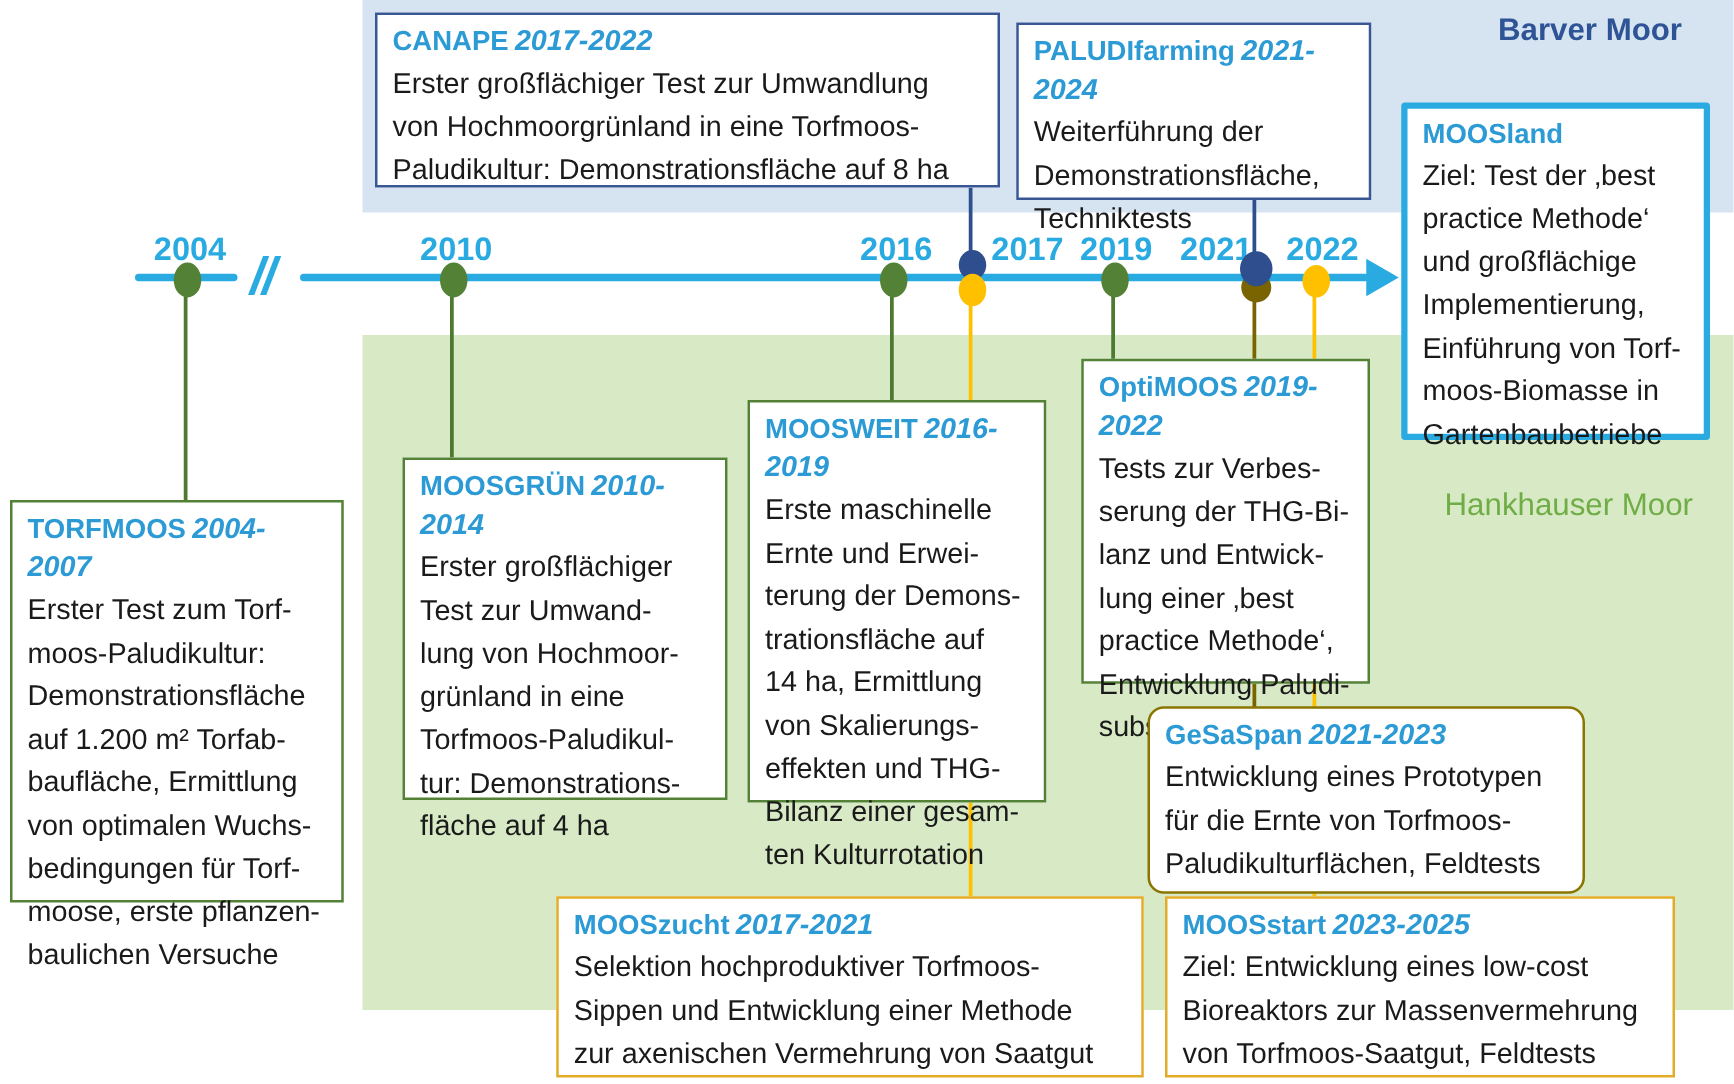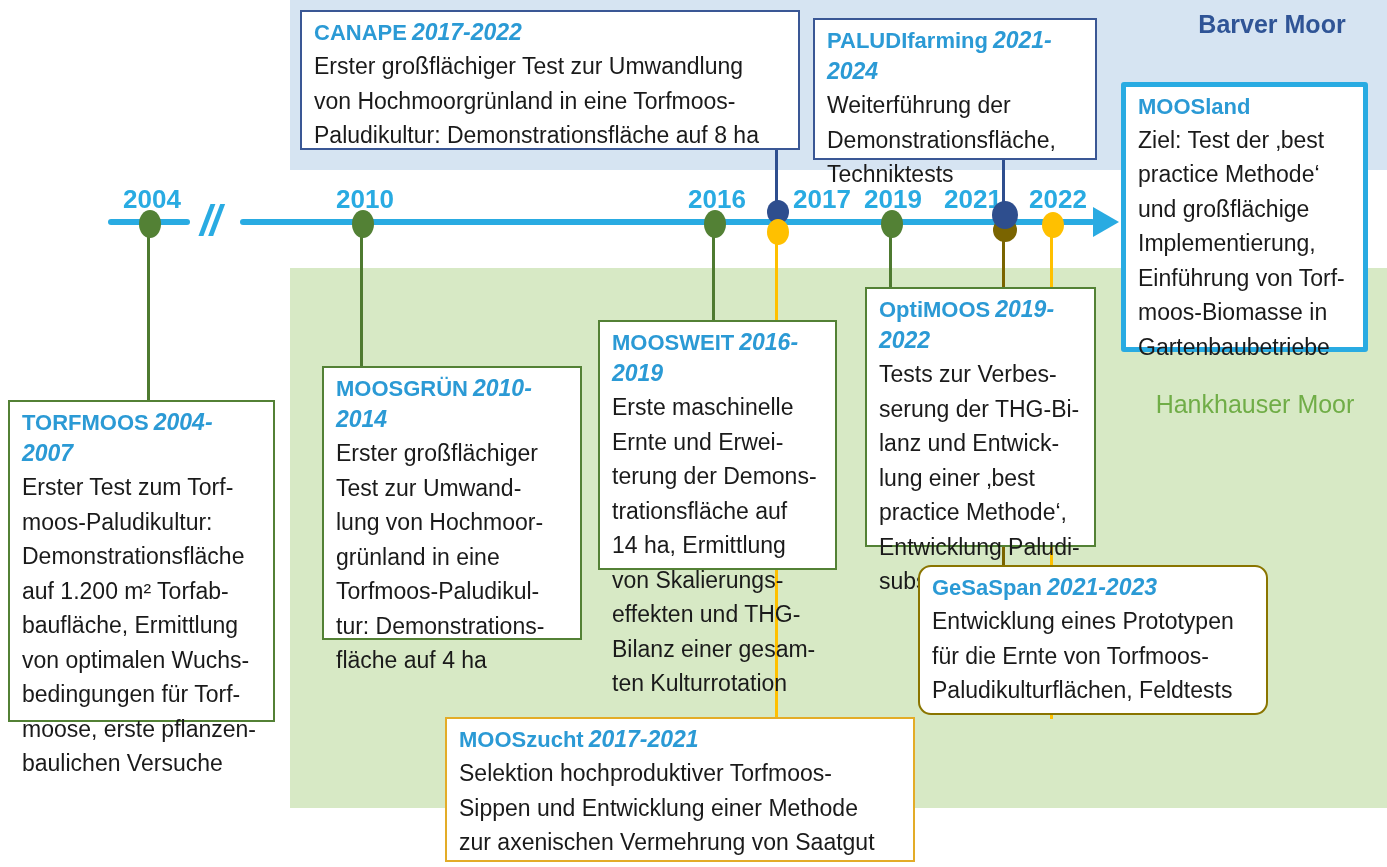--- a/index.html
+++ b/index.html
@@ -144,7 +144,7 @@
 fläche auf 4 ha</div>
   </div>
 
-  <div class="box b-green" style="left:598px; top:320px; width:239px; height:250px;">
+  <div class="box b-green" style="left:598px; top:320px; width:239px; height:322px;">
     <div class="box-title">
       <span>MOOSWEIT</span><span class="yr">2016-2019</span>
     </div>

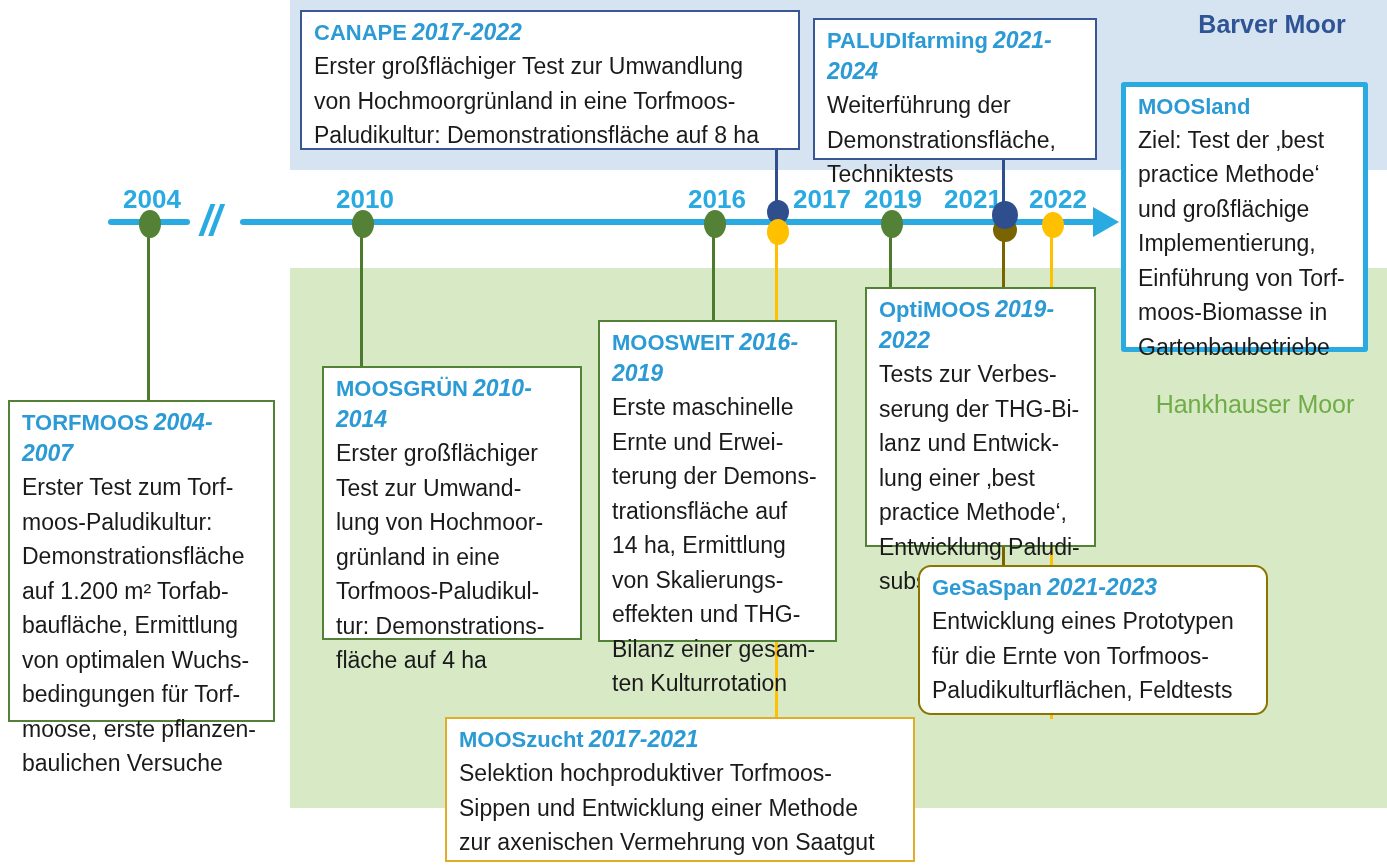--- a/index.html
+++ b/index.html
@@ -190,6 +190,14 @@
 zur axenischen Vermehrung von Saatgut</div>
   </div>
 
+  <div class="box b-gold" style="left:932px; top:717px; width:408px; height:145px;">
+    <div class="box-title">
+      <span>MOOSstart</span><span class="yr">2023-2025</span>
+    </div>
+    <div class="box-body">Ziel: Entwicklung eines low-cost
+Bioreaktors zur Massenvermehrung
+von Torfmoos-Saatgut, Feldtests</div>
+  </div>
 
 </div>
 

